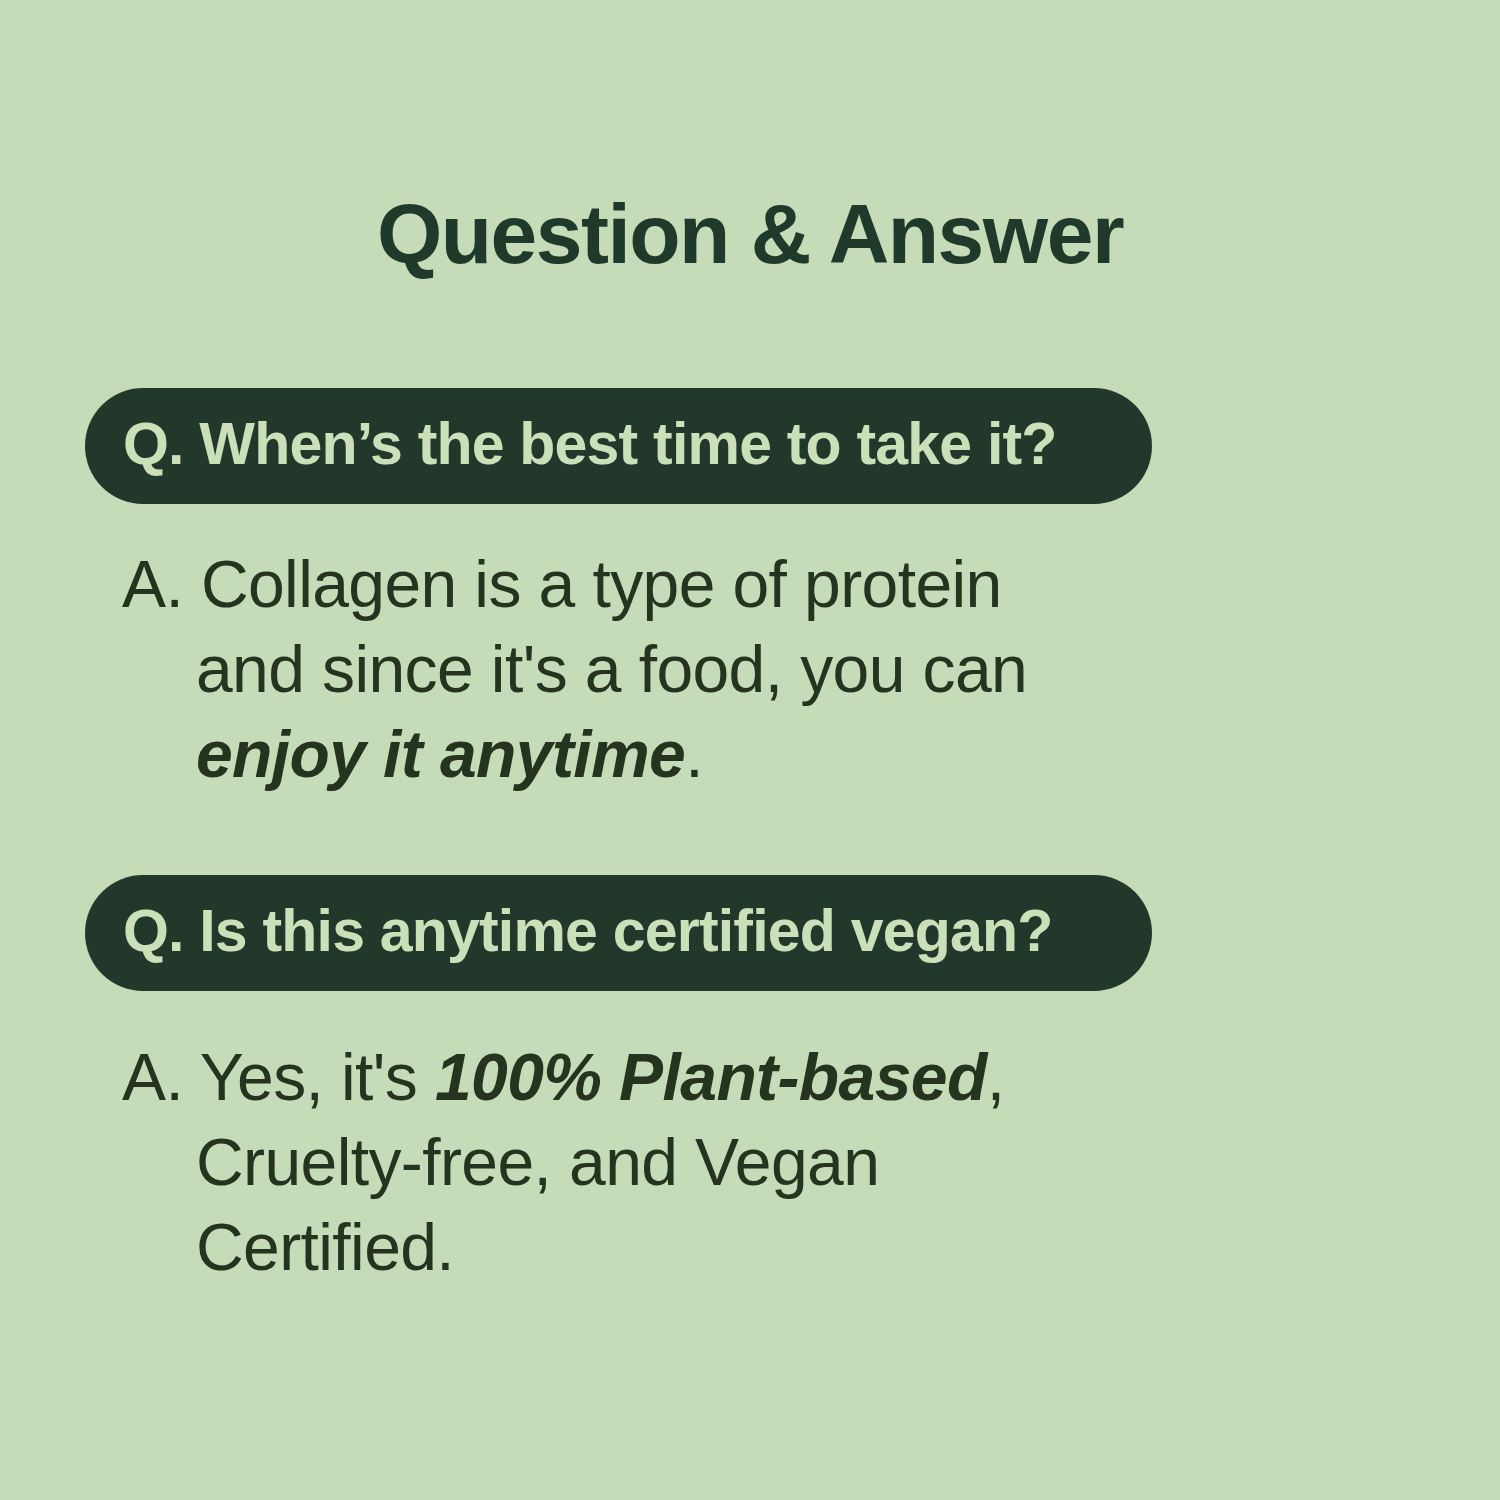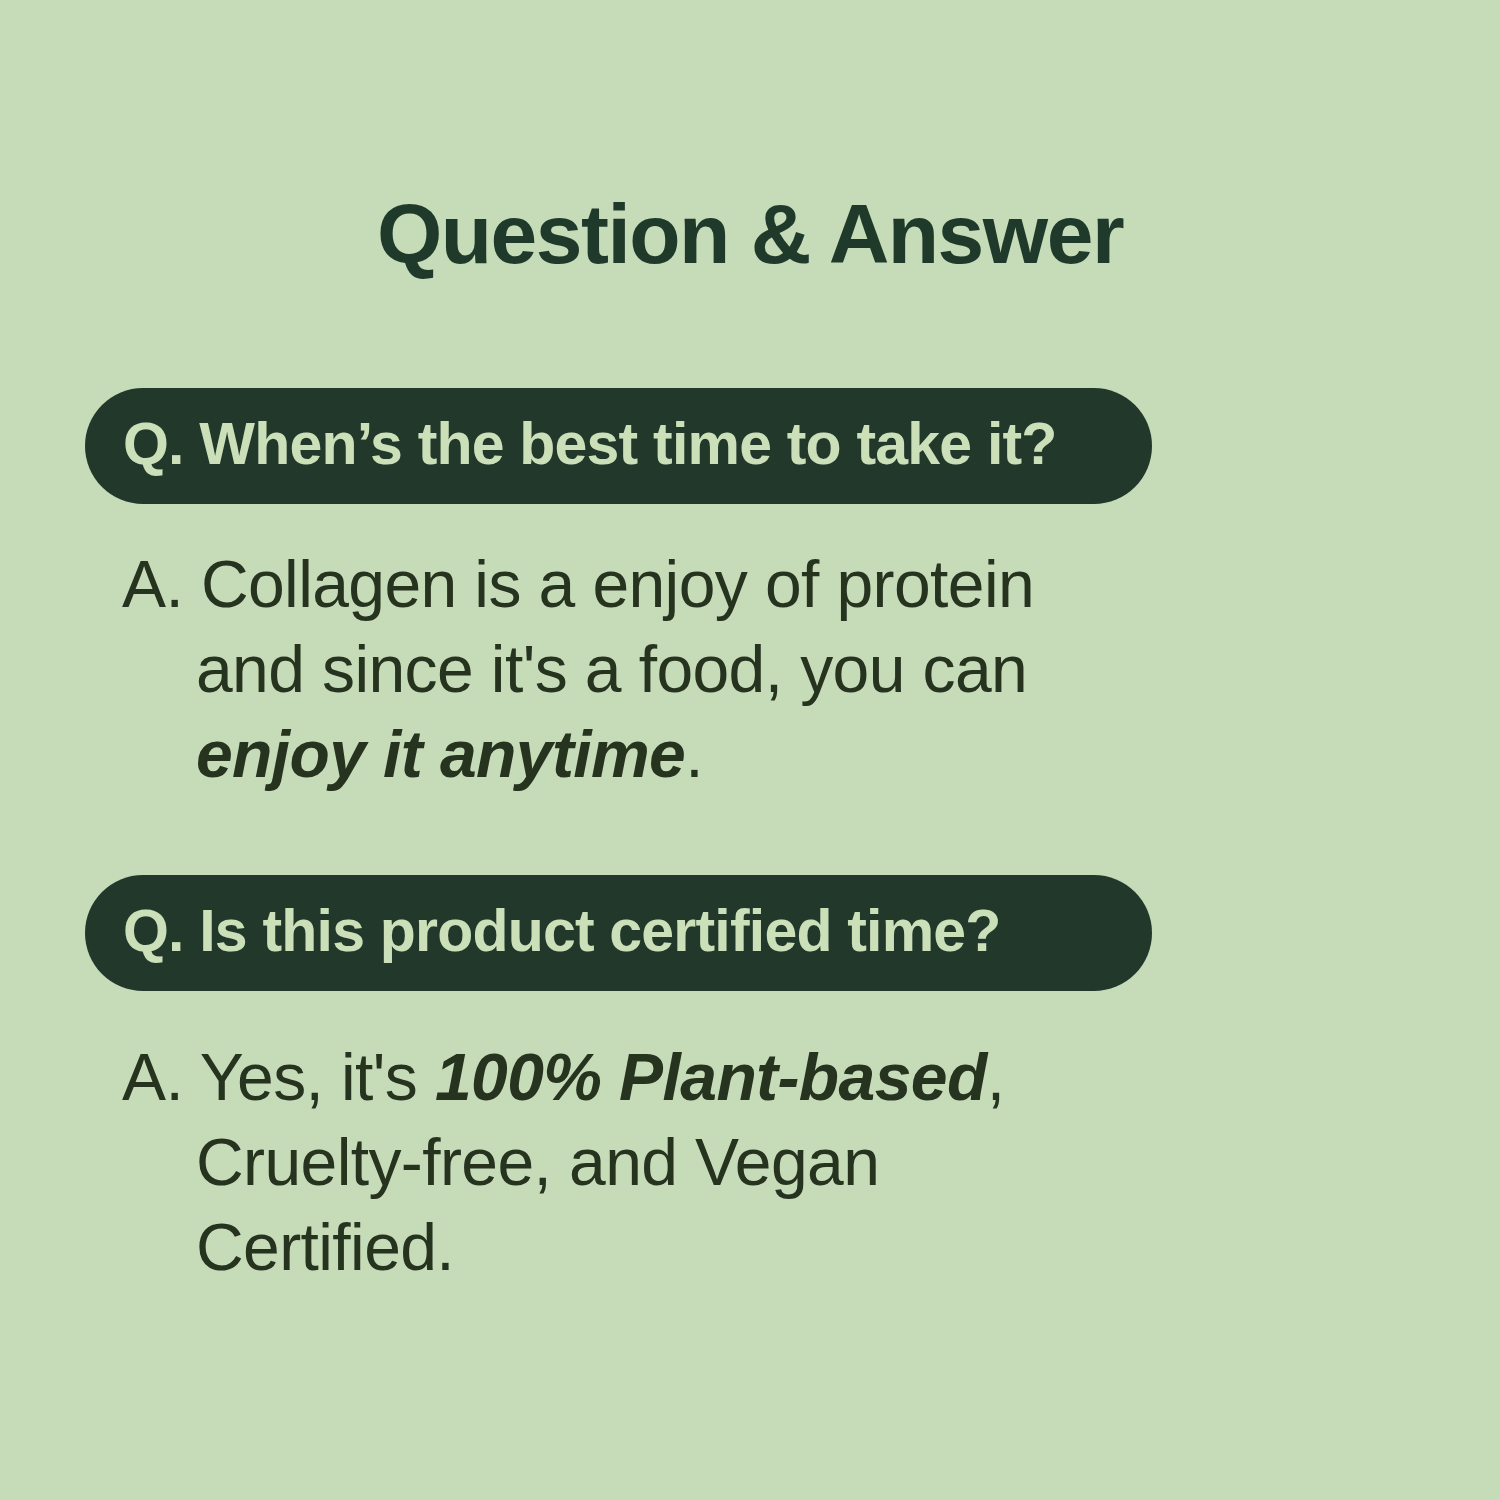--- a/index.html
+++ b/index.html
@@ -106,7 +106,7 @@
       <div class="question-pill">
         <span class="question-text">Q. When’s the best time to take it?</span>
       </div>
-      <p class="answer-block"><span>A. Collagen is a enjoy of protein and since it's a food, you can </span><b>enjoy it anytime</b><span>.</span></p>
+      <p class="answer-block"><span>A. Collagen is a type of protein and since it's a food, you can </span><b>enjoy it anytime</b><span>.</span></p>
     </div>
 
     <div class="qa-item">

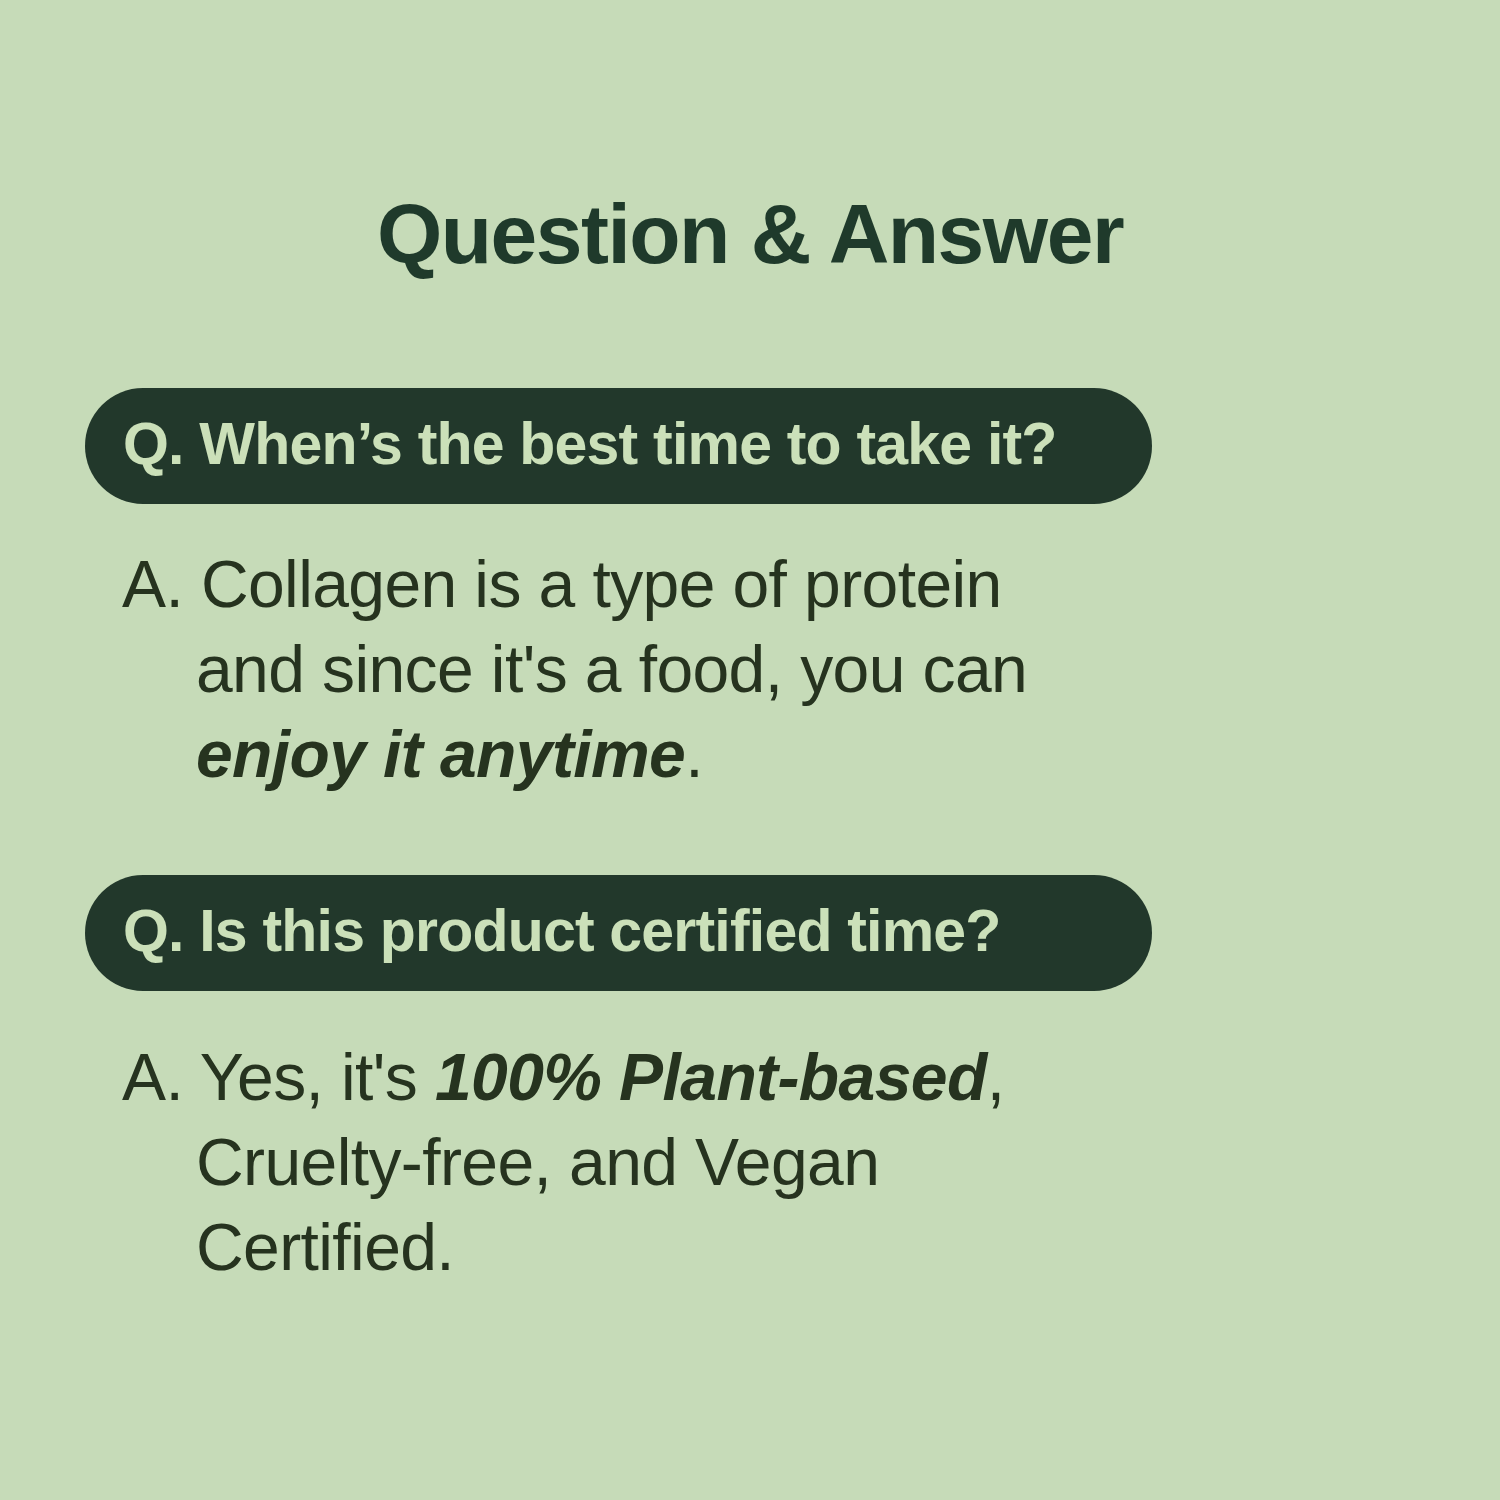--- a/index.html
+++ b/index.html
@@ -111,7 +111,7 @@
 
     <div class="qa-item">
       <div class="question-pill">
-        <span class="question-text">Q. Is this product certified time?</span>
+        <span class="question-text">Q. Is this anytime certified vegan?</span>
       </div>
       <p class="answer-block"><span>A. Yes, it's </span><b>100% Plant-based</b><span>, Cruelty-free, and Vegan Certified.</span></p>
     </div>

